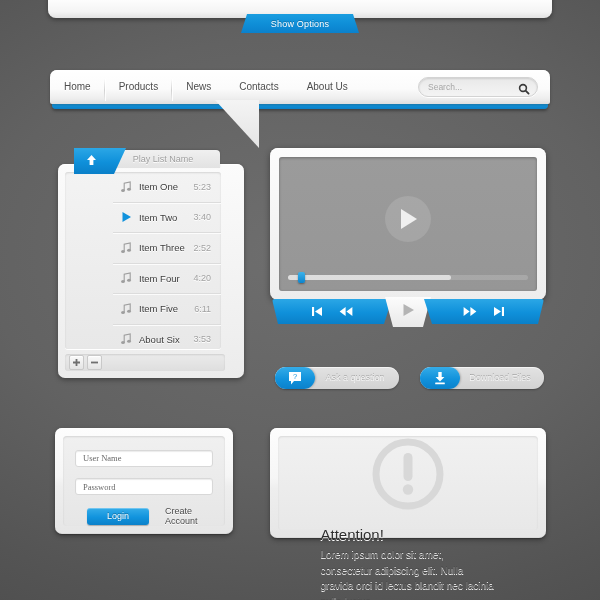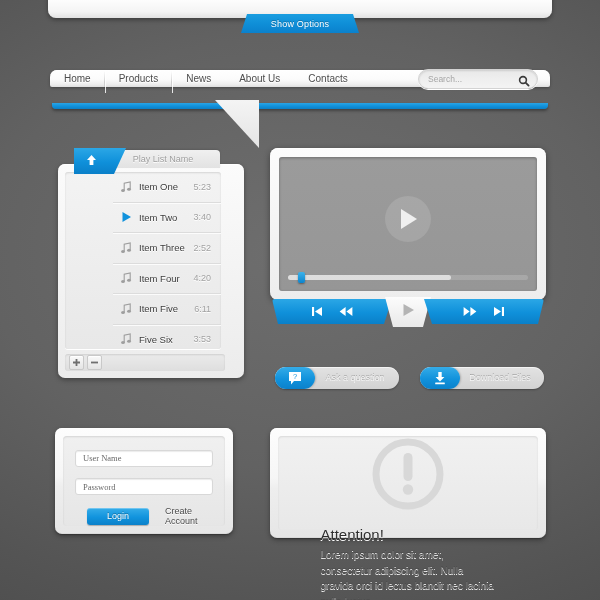--- a/index.html
+++ b/index.html
@@ -47,7 +47,7 @@
   
   #nav-wrap{position:absolute;left:50px;top:70px;width:500px;height:42px;}
   #nav-bar{
-    position:absolute;left:0;top:0;width:500px;height:17px;
+    position:absolute;left:0;top:0;width:500px;height:34px;
     background:linear-gradient(to bottom,#ffffff 0%,#fbfbfb 55%,#ededed 85%,#dedede 100%);
     border-radius:7px 7px 2px 2px;
     box-shadow:0 1px 0 rgba(255,255,255,.9) inset,0 1px 3px rgba(0,0,0,.3);

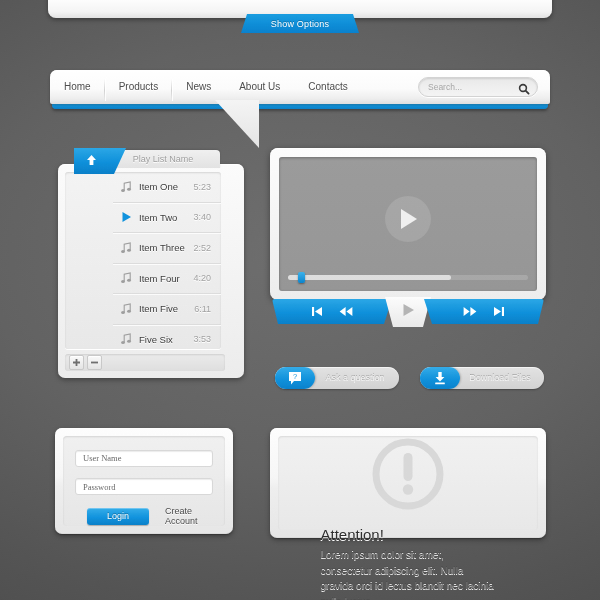--- a/index.html
+++ b/index.html
@@ -294,10 +294,10 @@
         <span>News</span>
       </div>
       <div class="nav-item">
+        <span>Contacts</span>
+      </div>
+      <div class="nav-item">
         <span>About Us</span>
-      </div>
-      <div class="nav-item">
-        <span>Contacts</span>
       </div>
       <div id="nav-spacer"></div>
       <div id="search-box">

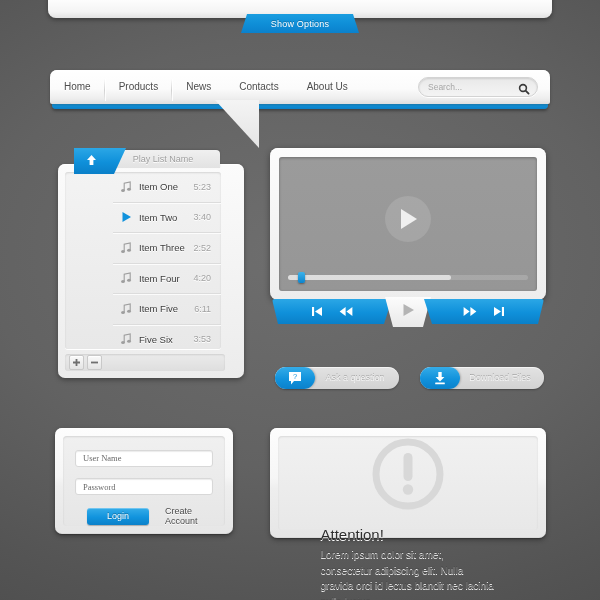--- a/index.html
+++ b/index.html
@@ -394,7 +394,7 @@
               <ellipse cx="8" cy="8.3" rx="1.9" ry="1.5" fill="#9e9e9e"></ellipse>
             </svg>
           </span>
-          <span class="pl-title">Five Six</span>
+          <span class="pl-title">About Six</span>
           <span class="pl-time">3:53</span>
         </div>
 

